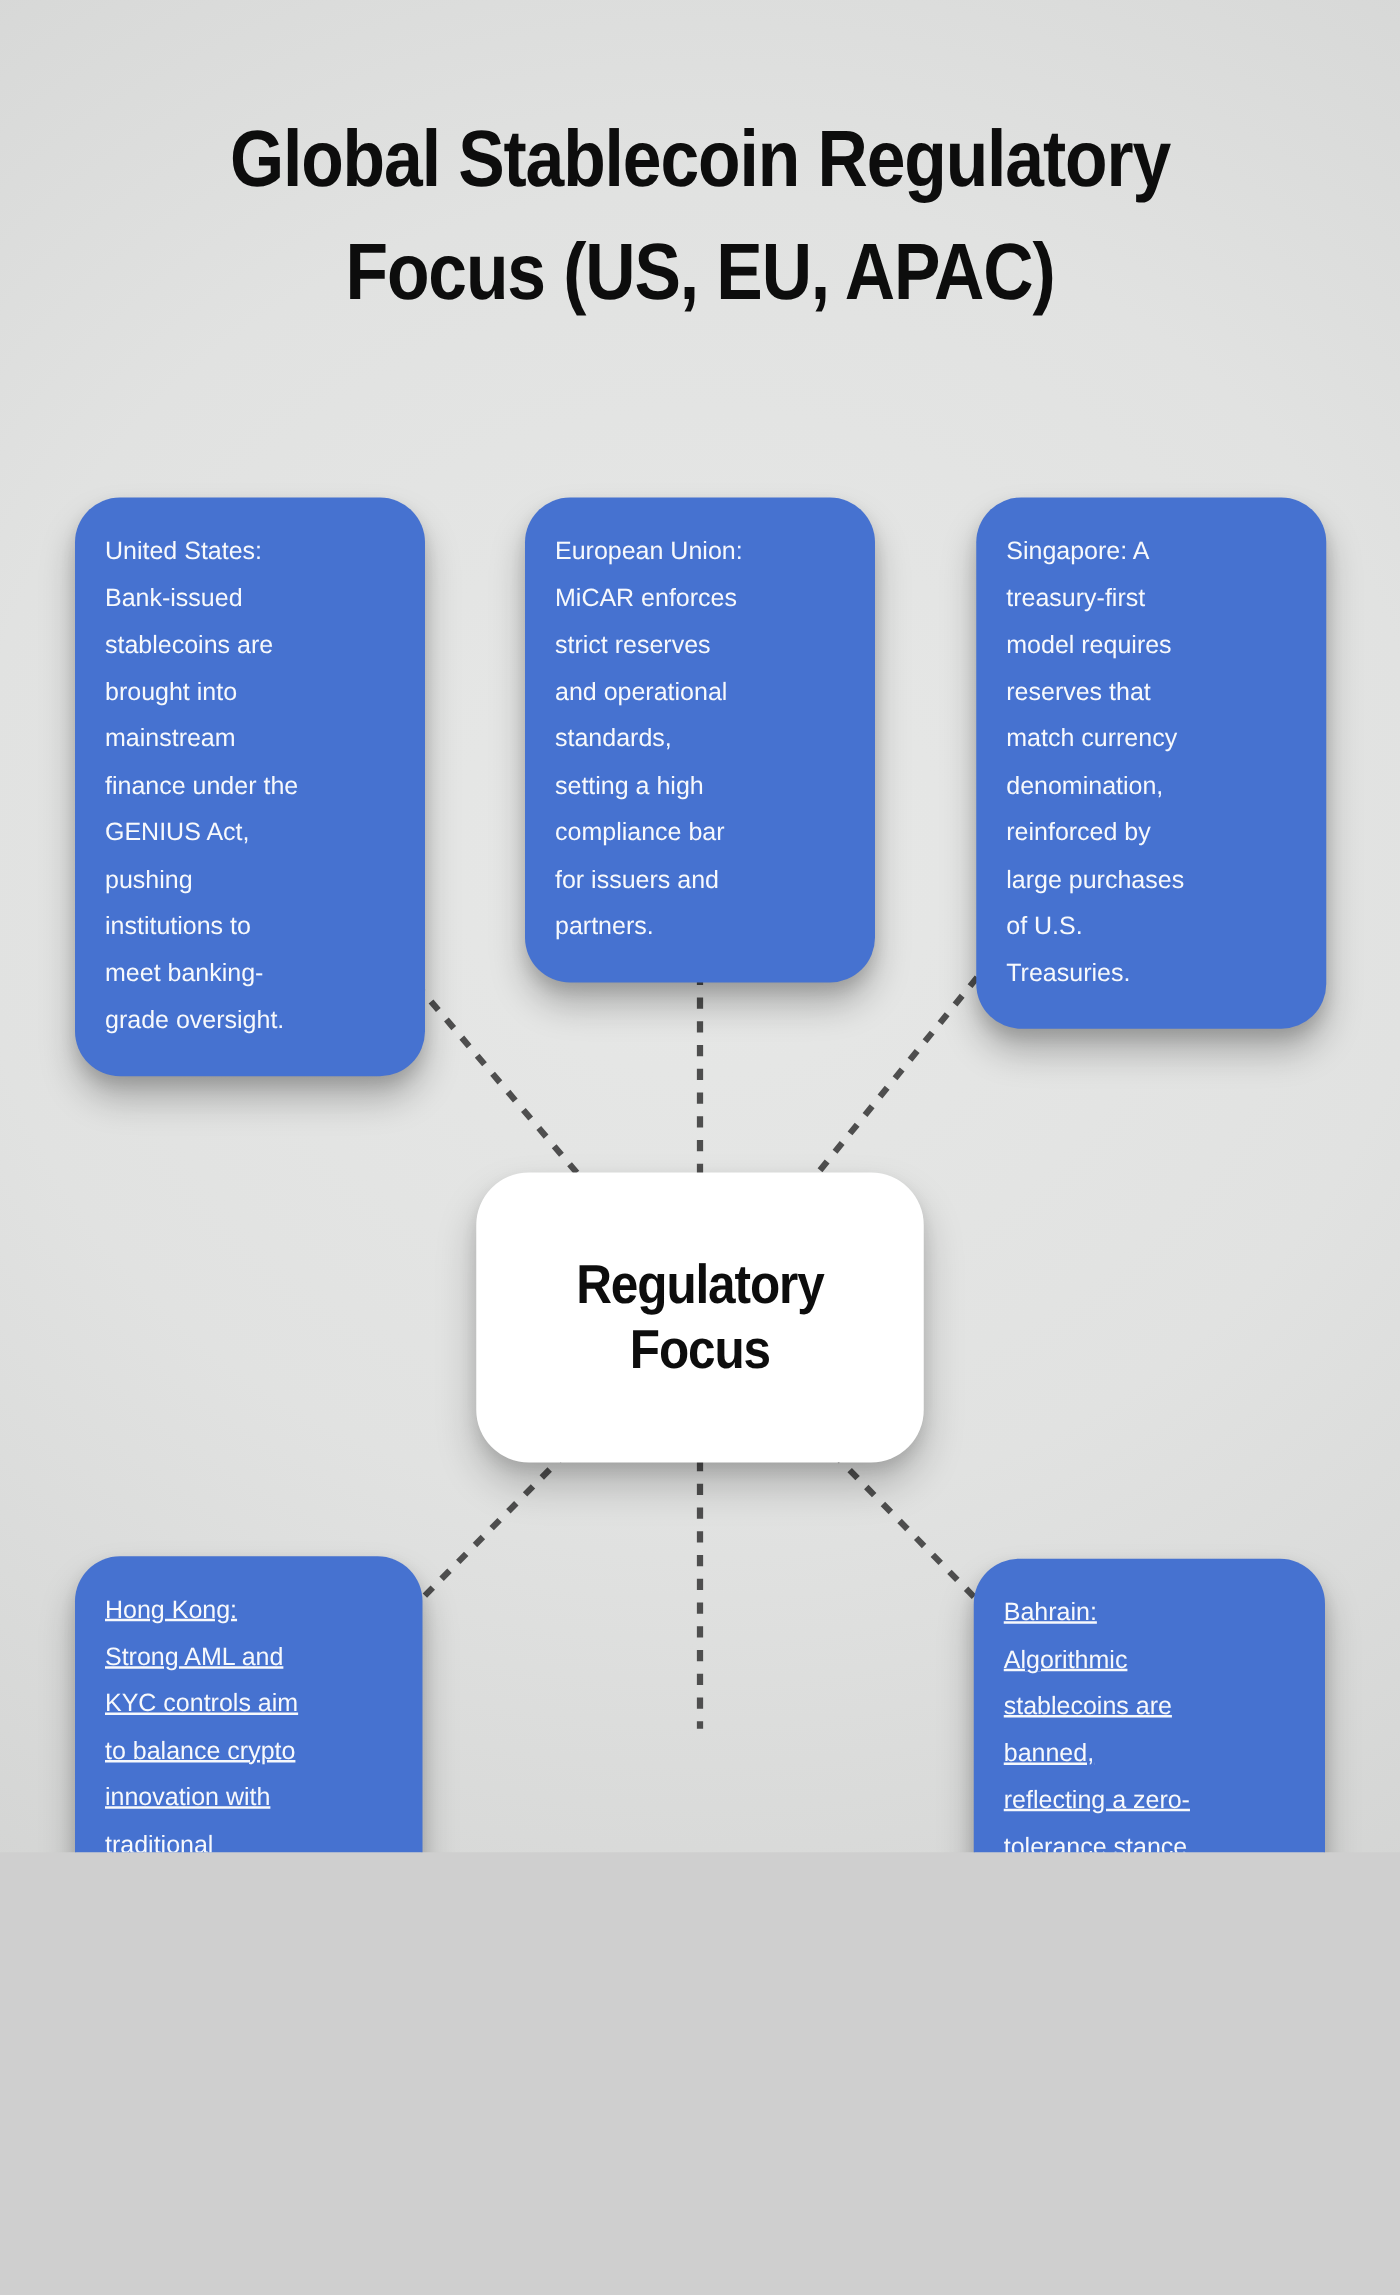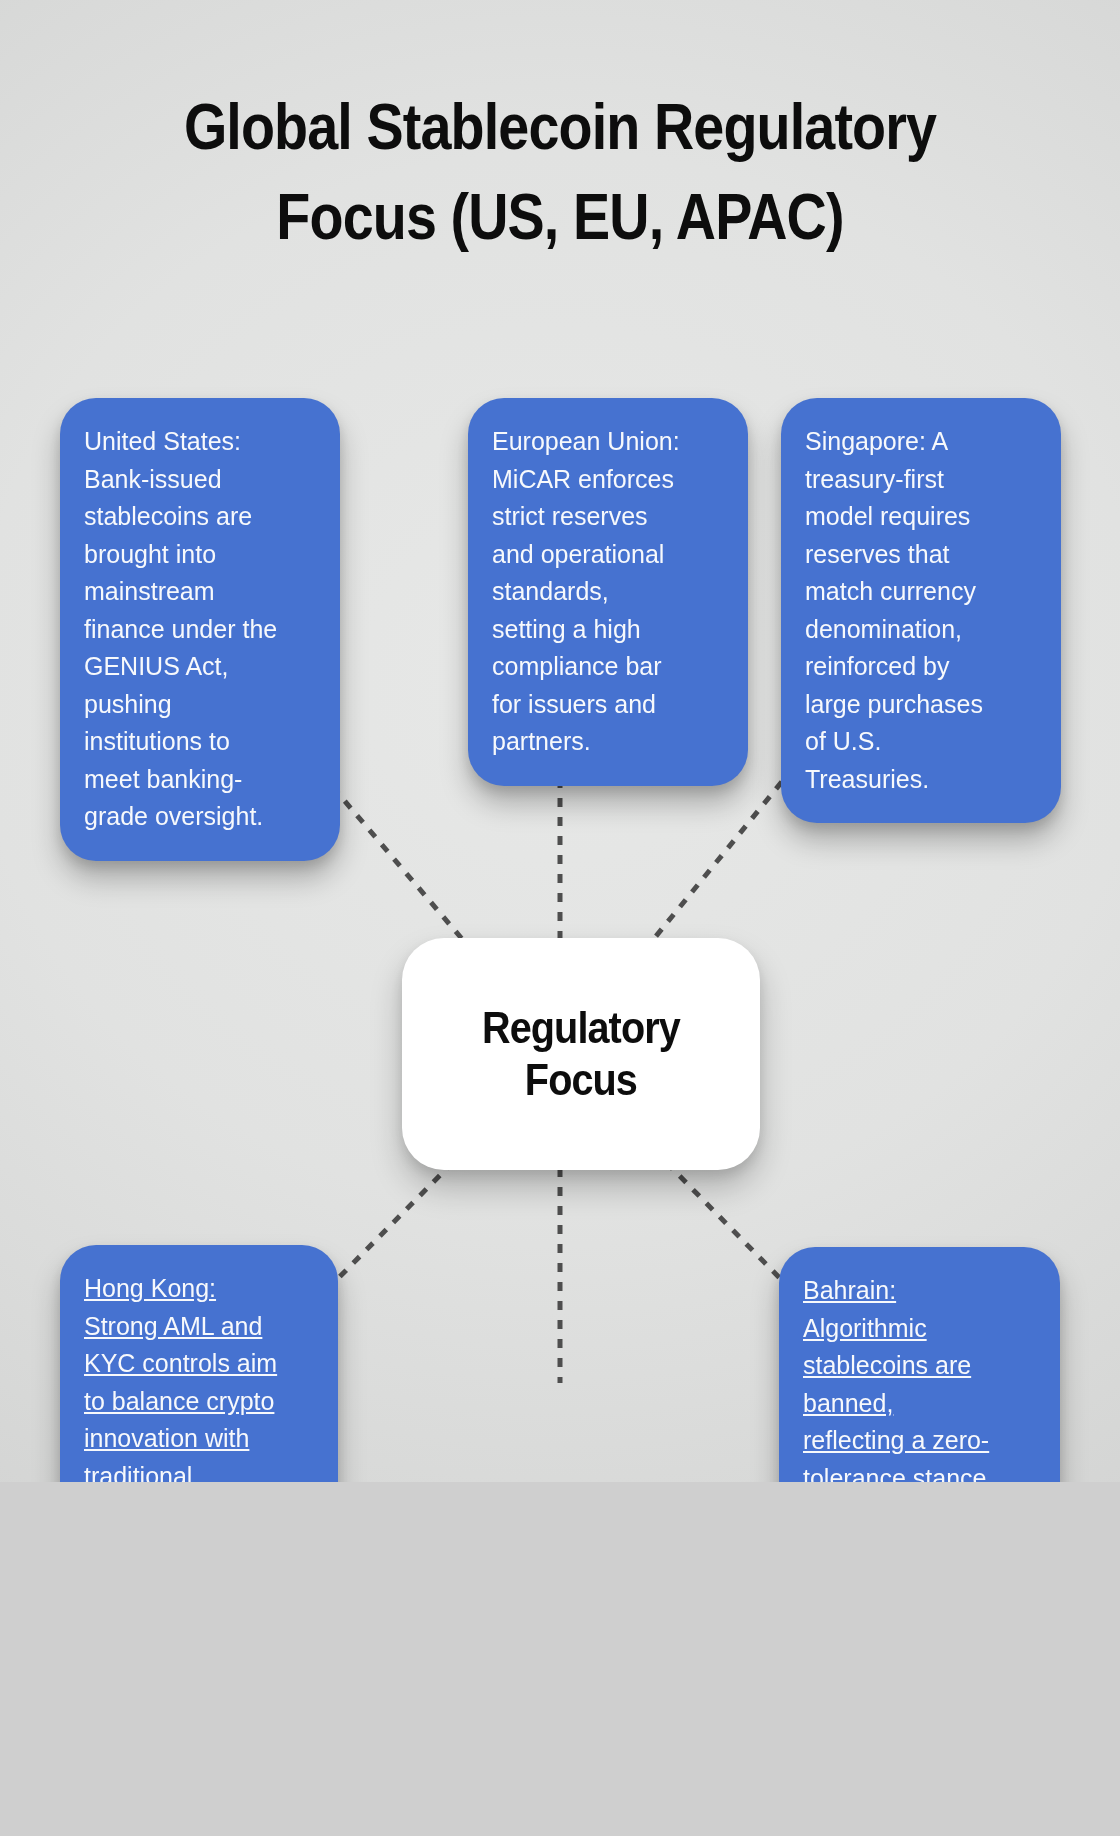--- a/index.html
+++ b/index.html
@@ -21,7 +21,7 @@
   .node { position:absolute; box-sizing:border-box; }
   .node.blue {
     background:#4672d0; color:#f7f9fc; border-radius:36px;
-    padding:25px 24px; font-size:25px; line-height:37.5px;
+    padding:25px 24px; font-size:20px; line-height:37.5px;
     white-space:pre-line;
     box-shadow:0 18px 28px rgba(0,0,0,0.25), 0 6px 12px rgba(0,0,0,0.12);
   }

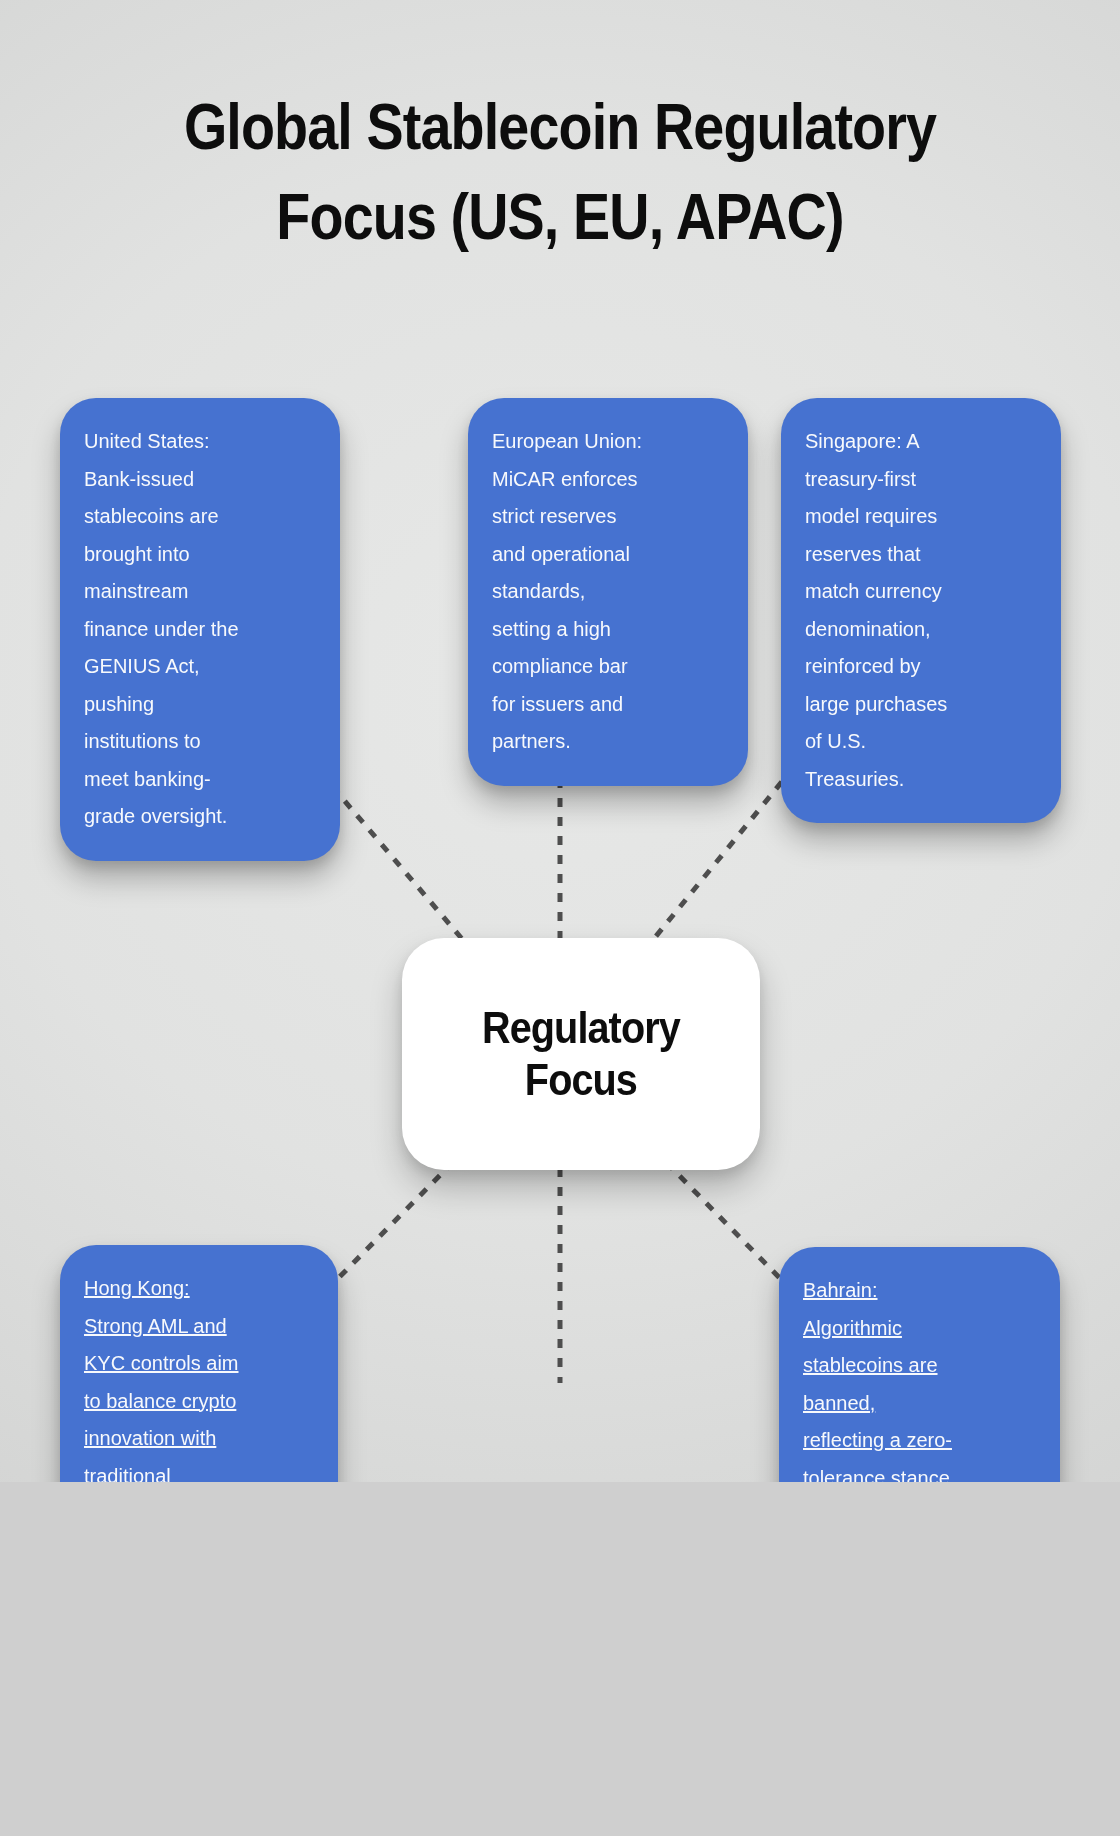--- a/index.html
+++ b/index.html
@@ -26,7 +26,7 @@
     box-shadow:0 18px 28px rgba(0,0,0,0.25), 0 6px 12px rgba(0,0,0,0.12);
   }
   #node-us { left:60px;  top:398px;  width:280px; }
-  #node-eu { left:420px; top:398px;  width:280px;margin-left:48px; }
+  #node-eu { left:420px; top:398px;  width:280px; }
   #node-sg { left:781px; top:398px;  width:280px; }
   #node-hk { left:60px;  top:1245px; width:278px;text-decoration:underline; }
   #node-jp { left:420px; top:1248px; width:280px; }

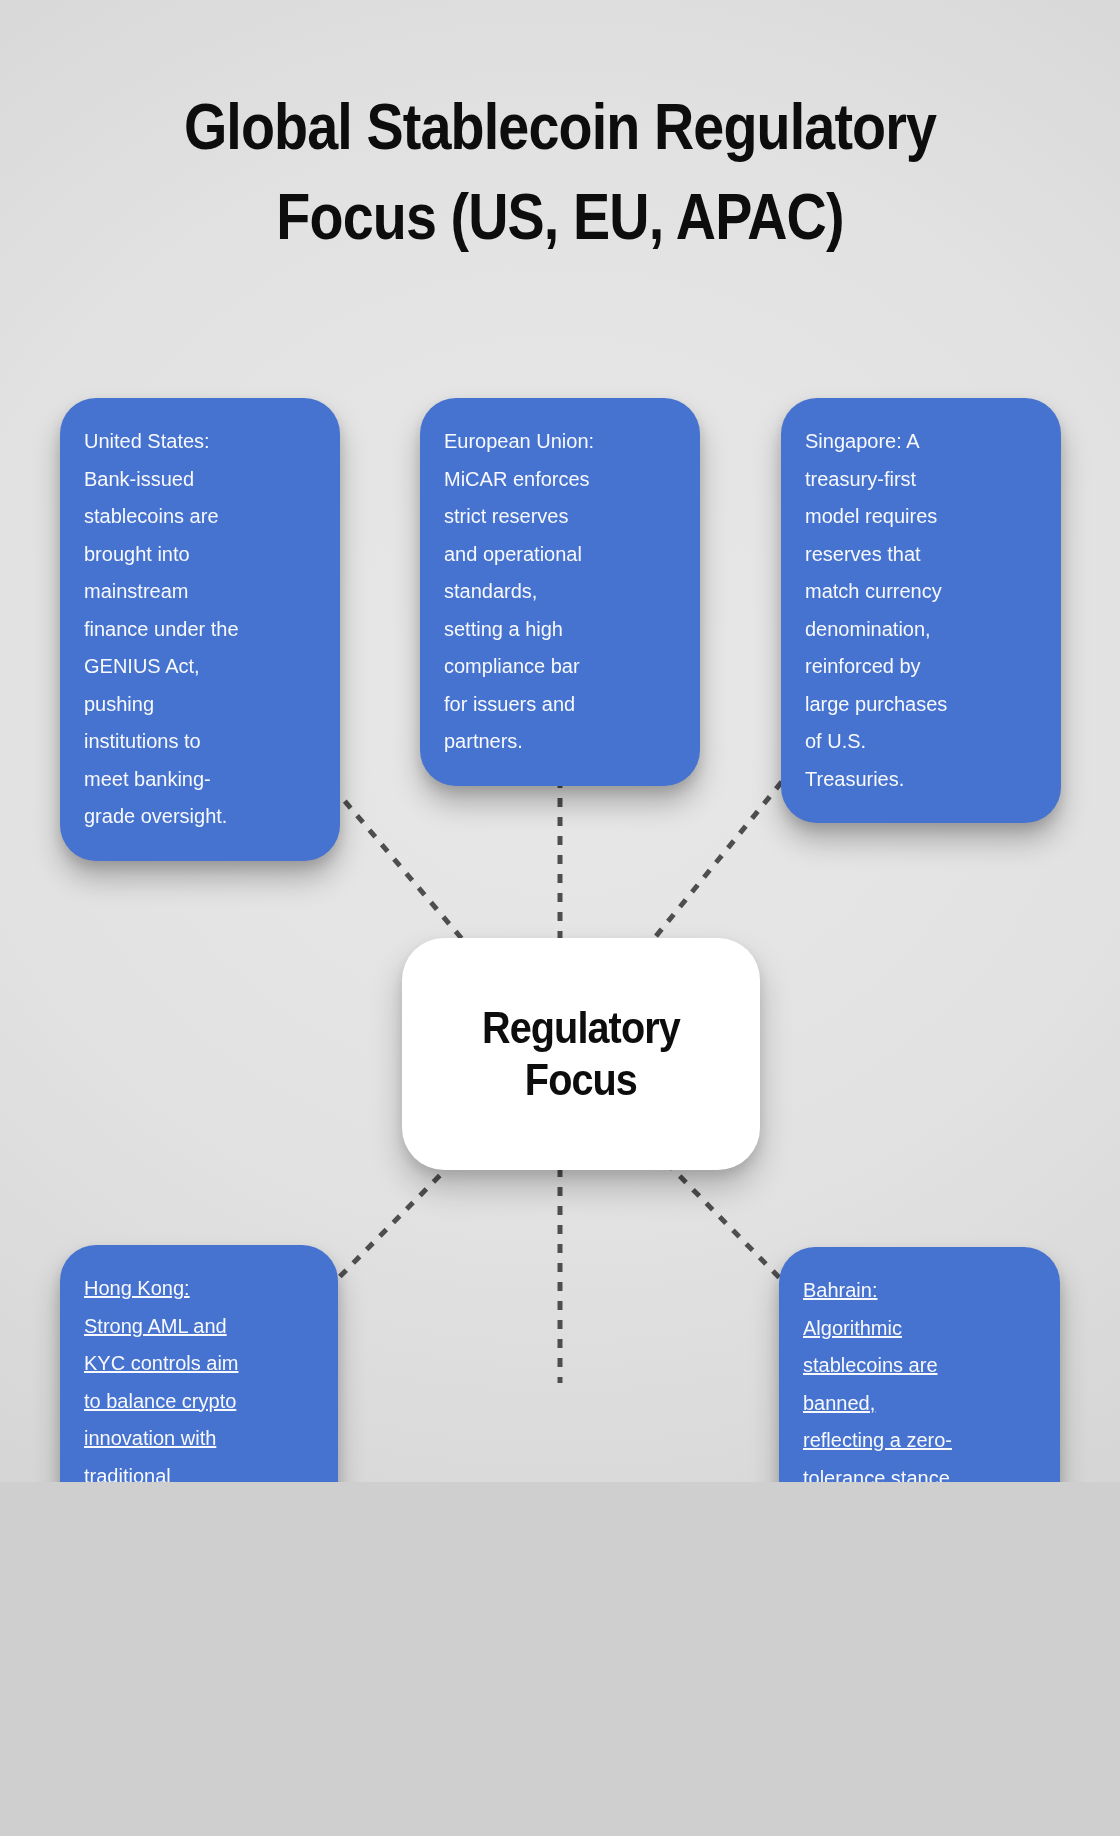--- a/index.html
+++ b/index.html
@@ -32,7 +32,7 @@
   #node-jp { left:420px; top:1248px; width:280px; }
   #node-bh { left:779px; top:1247px; width:281px;text-decoration:underline; }
   .central {
-    left:402px; top:938px; width:358px; height:232px;
+    left:381px; top:938px; width:358px; height:232px;
     background:#ffffff; border-radius:42px;
     display:flex; align-items:center; justify-content:center;
     box-shadow:0 18px 32px rgba(0,0,0,0.22), 0 6px 12px rgba(0,0,0,0.10);

